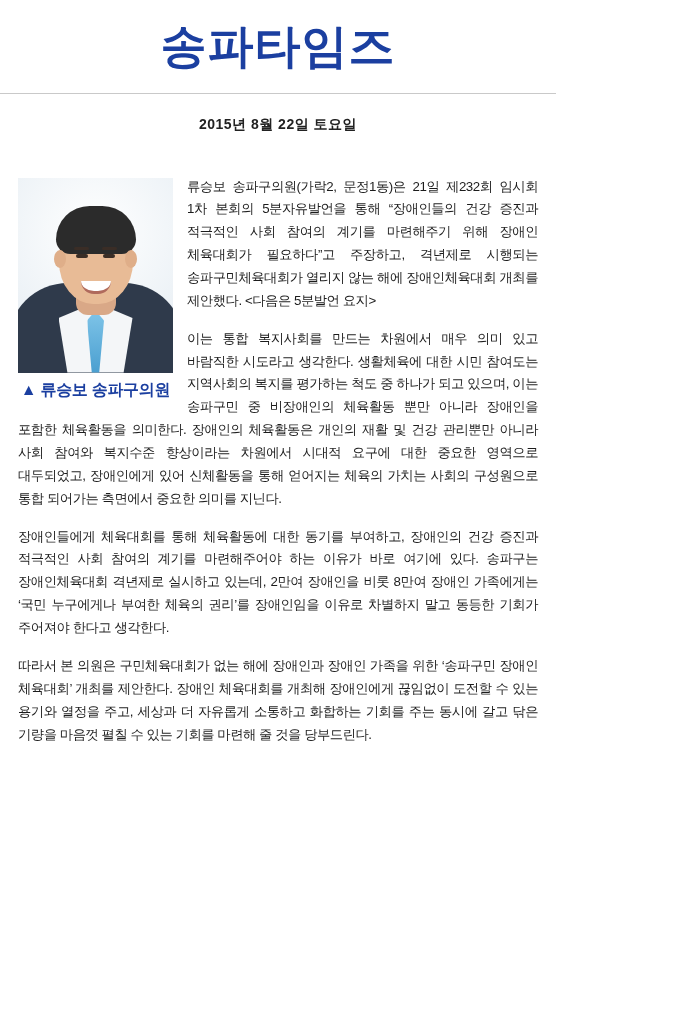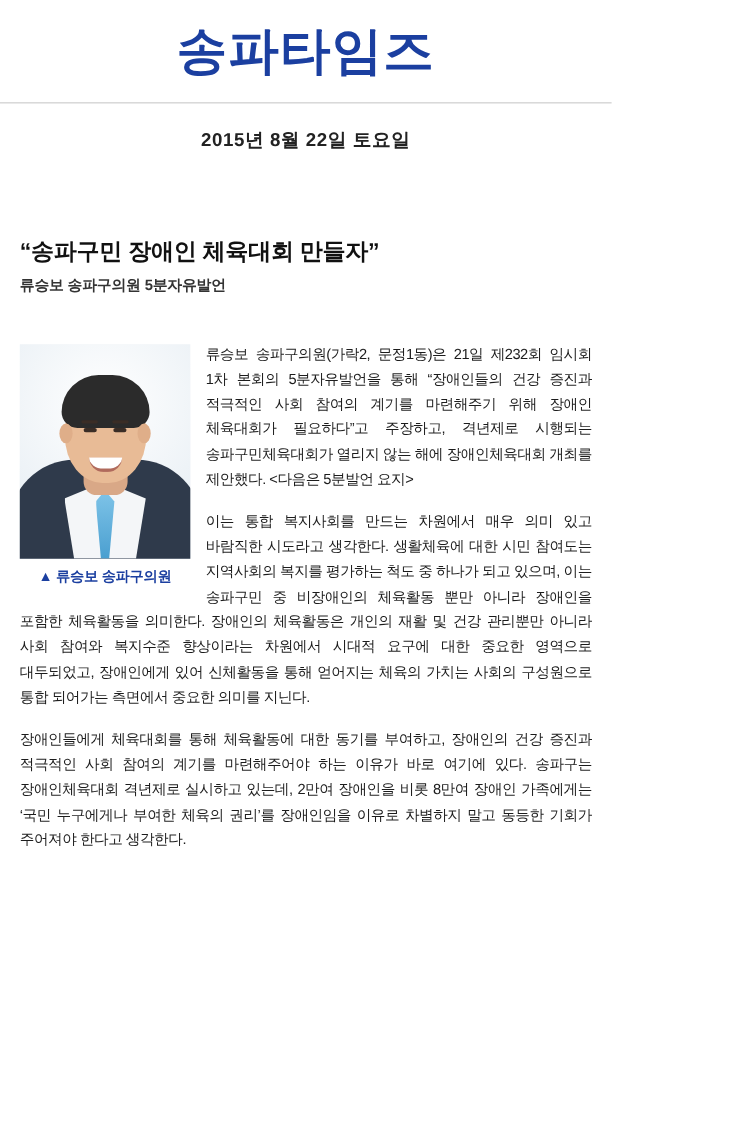--- a/index.html
+++ b/index.html
@@ -44,7 +44,7 @@
 
   .issue-date {
     text-align: center;
-    font-size: 17px;
+    font-size: 14px;
     font-weight: bold;
     color: #222;
     padding-top: 22px;

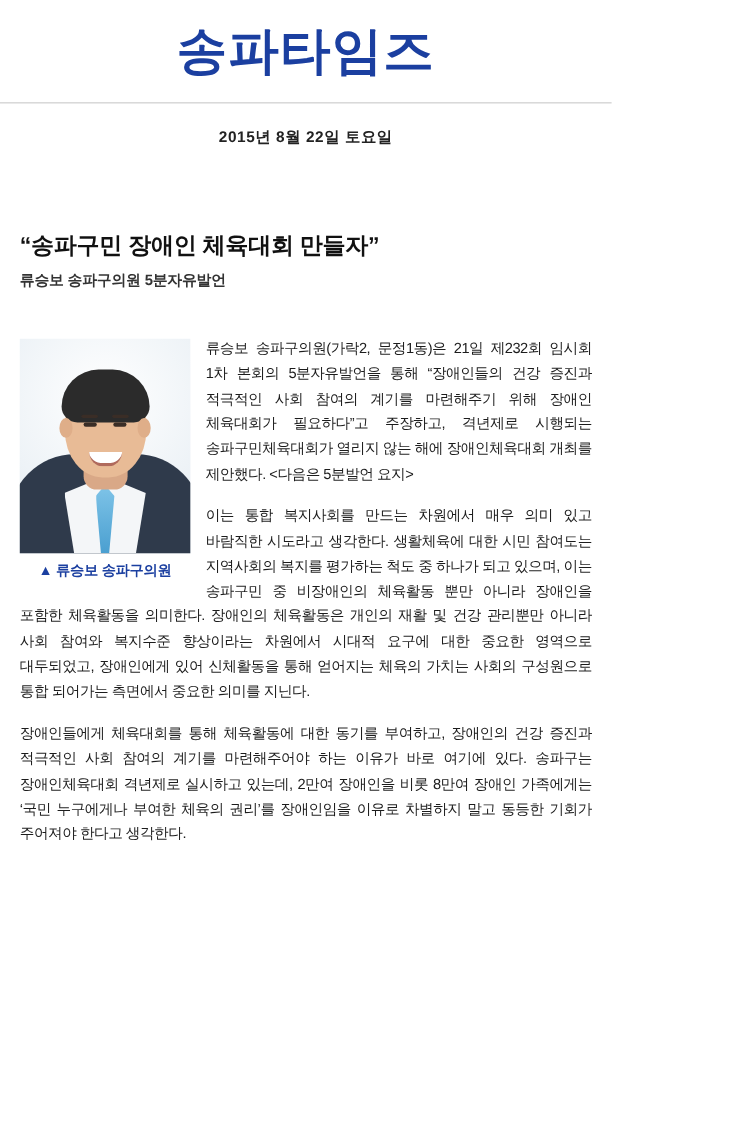--- a/index.html
+++ b/index.html
@@ -230,10 +230,6 @@
 
   <div class="issue-date">2015년 8월 22일 토요일</div>
 
-  <div class="headline-area">
-    <div class="headline">“송파구민 장애인 체육대회 만들자”</div>
-    <div class="subhead">류승보 송파구의원 5분자유발언</div>
-  </div>
 
   <div class="article clearfix">
 

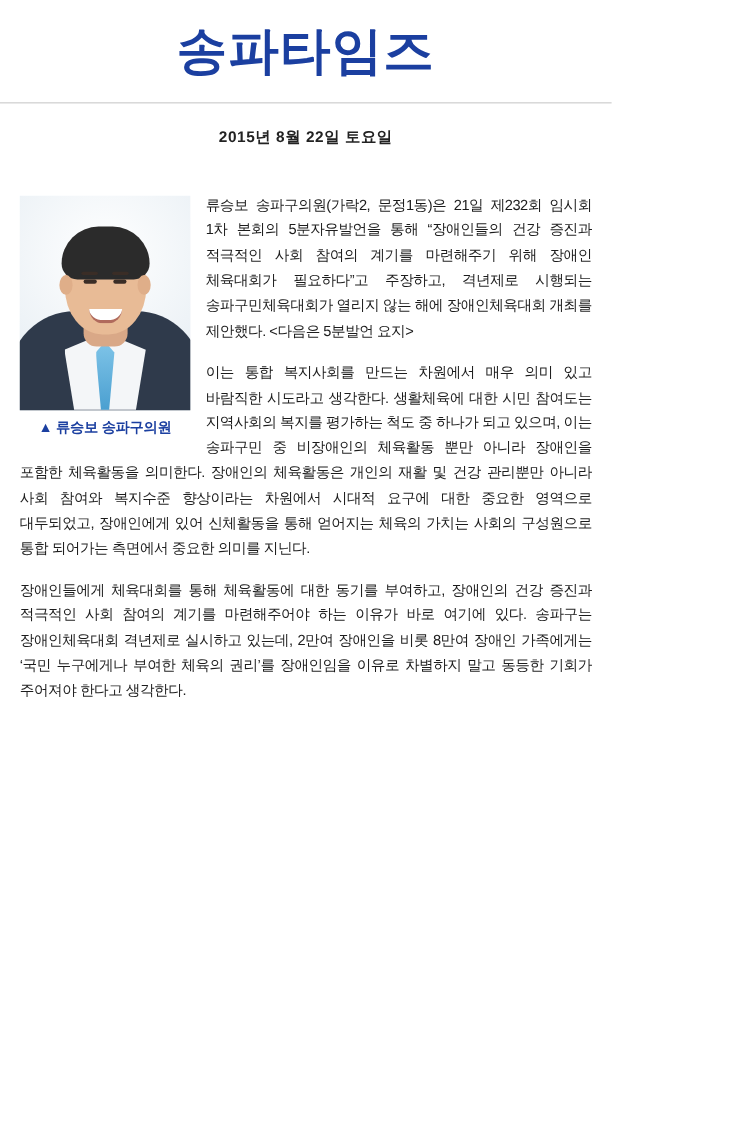--- a/index.html
+++ b/index.html
@@ -198,7 +198,7 @@
 
   .figure-caption {
     margin-top: 7px;
-    font-size: 13px;
+    font-size: 16px;
     color: #1b3fa0;
     text-align: center;
     font-weight: bold;

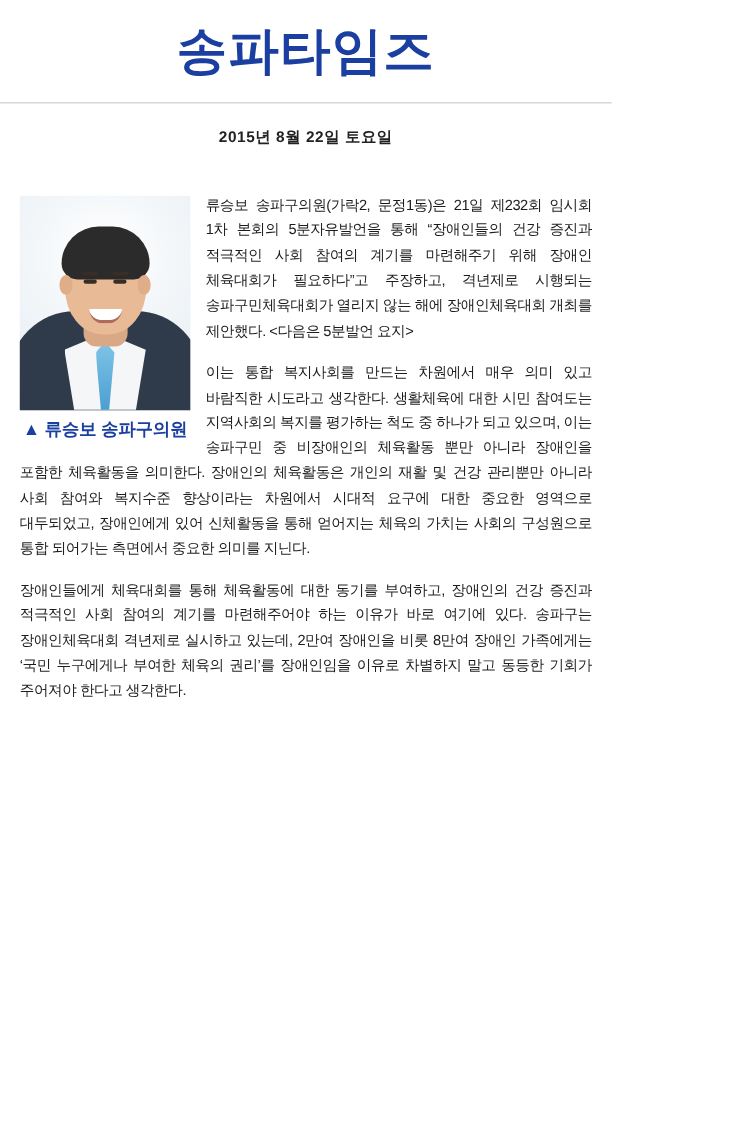--- a/index.html
+++ b/index.html
@@ -259,6 +259,7 @@
     <p class="body-text first">류승보 송파구의원(가락2, 문정1동)은 21일 제232회 임시회 1차 본회의 5분자유발언을 통해 “장애인들의 건강 증진과 적극적인 사회 참여의 계기를 마련해주기 위해 장애인 체육대회가 필요하다”고 주장하고, 격년제로 시행되는 송파구민체육대회가 열리지 않는 해에 장애인체육대회 개최를 제안했다. &lt;다음은 5분발언 요지&gt;</p>
     <p class="body-text">이는 통합 복지사회를 만드는 차원에서 매우 의미 있고 바람직한 시도라고 생각한다. 생활체육에 대한 시민 참여도는 지역사회의 복지를 평가하는 척도 중 하나가 되고 있으며, 이는 송파구민 중 비장애인의 체육활동 뿐만 아니라 장애인을 포함한 체육활동을 의미한다. 장애인의 체육활동은 개인의 재활 및 건강 관리뿐만 아니라 사회 참여와 복지수준 향상이라는 차원에서 시대적 요구에 대한 중요한 영역으로 대두되었고, 장애인에게 있어 신체활동을 통해 얻어지는 체육의 가치는 사회의 구성원으로 통합 되어가는 측면에서 중요한 의미를 지닌다.</p>
     <p class="body-text">장애인들에게 체육대회를 통해 체육활동에 대한 동기를 부여하고, 장애인의 건강 증진과 적극적인 사회 참여의 계기를 마련해주어야 하는 이유가 바로 여기에 있다. 송파구는 장애인체육대회 격년제로 실시하고 있는데, 2만여 장애인을 비롯 8만여 장애인 가족에게는 ‘국민 누구에게나 부여한 체육의 권리’를 장애인임을 이유로 차별하지 말고 동등한 기회가 주어져야 한다고 생각한다.</p>
+    <p class="body-text">따라서 본 의원은 구민체육대회가 없는 해에 장애인과 장애인 가족을 위한 ‘송파구민 장애인 체육대회’ 개최를 제안한다. 장애인 체육대회를 개최해 장애인에게 끊임없이 도전할 수 있는 용기와 열정을 주고, 세상과 더 자유롭게 소통하고 화합하는 기회를 주는 동시에 갈고 닦은 기량을 마음껏 펼칠 수 있는 기회를 마련해 줄 것을 당부드린다.</p>
 
   </div>
 </div>

